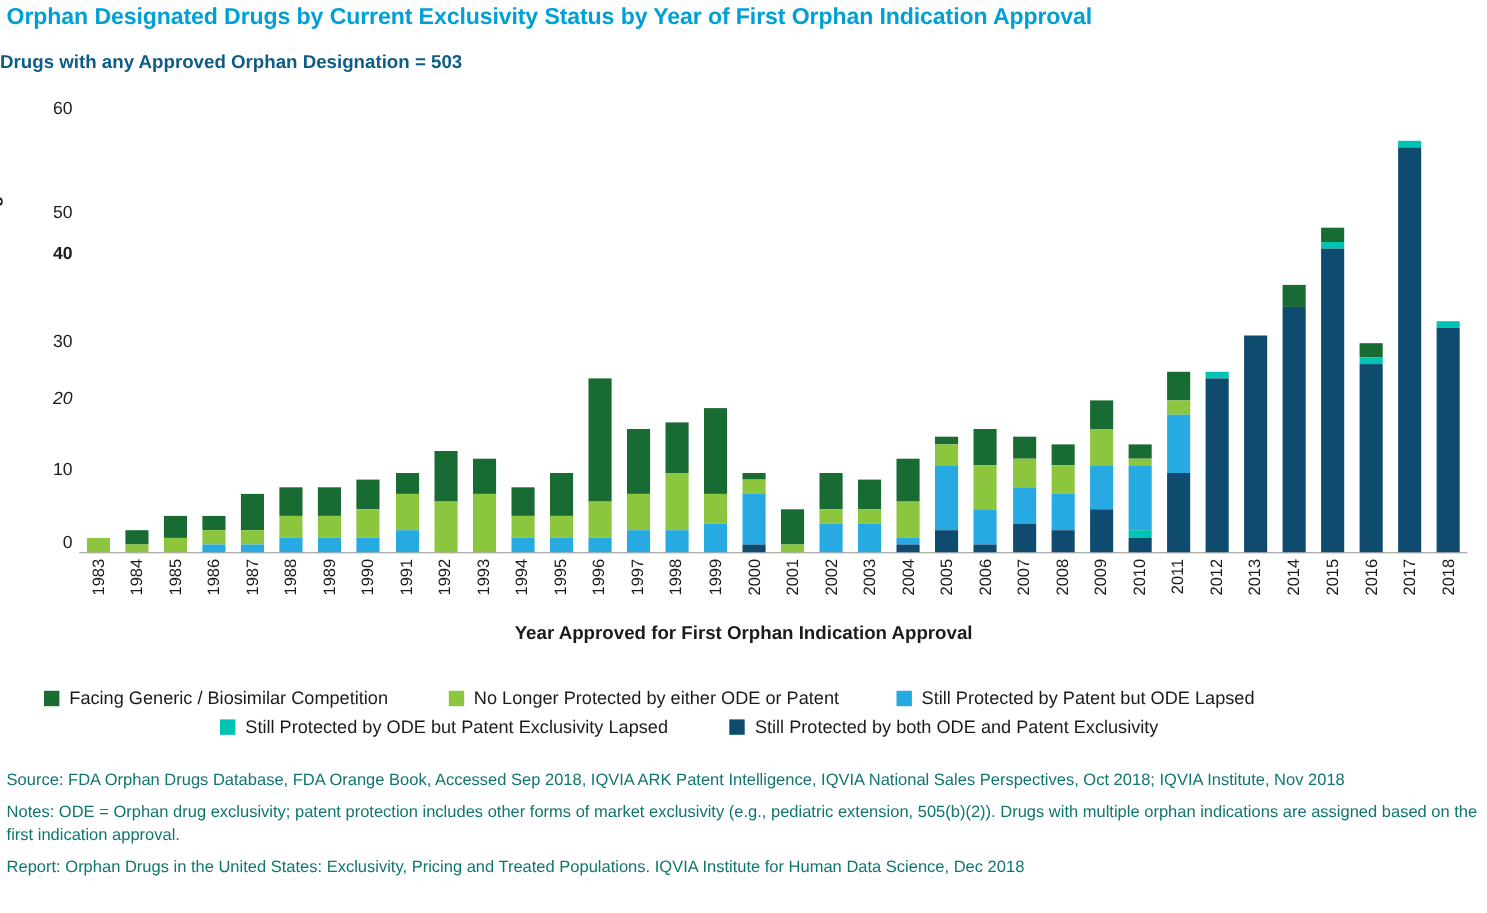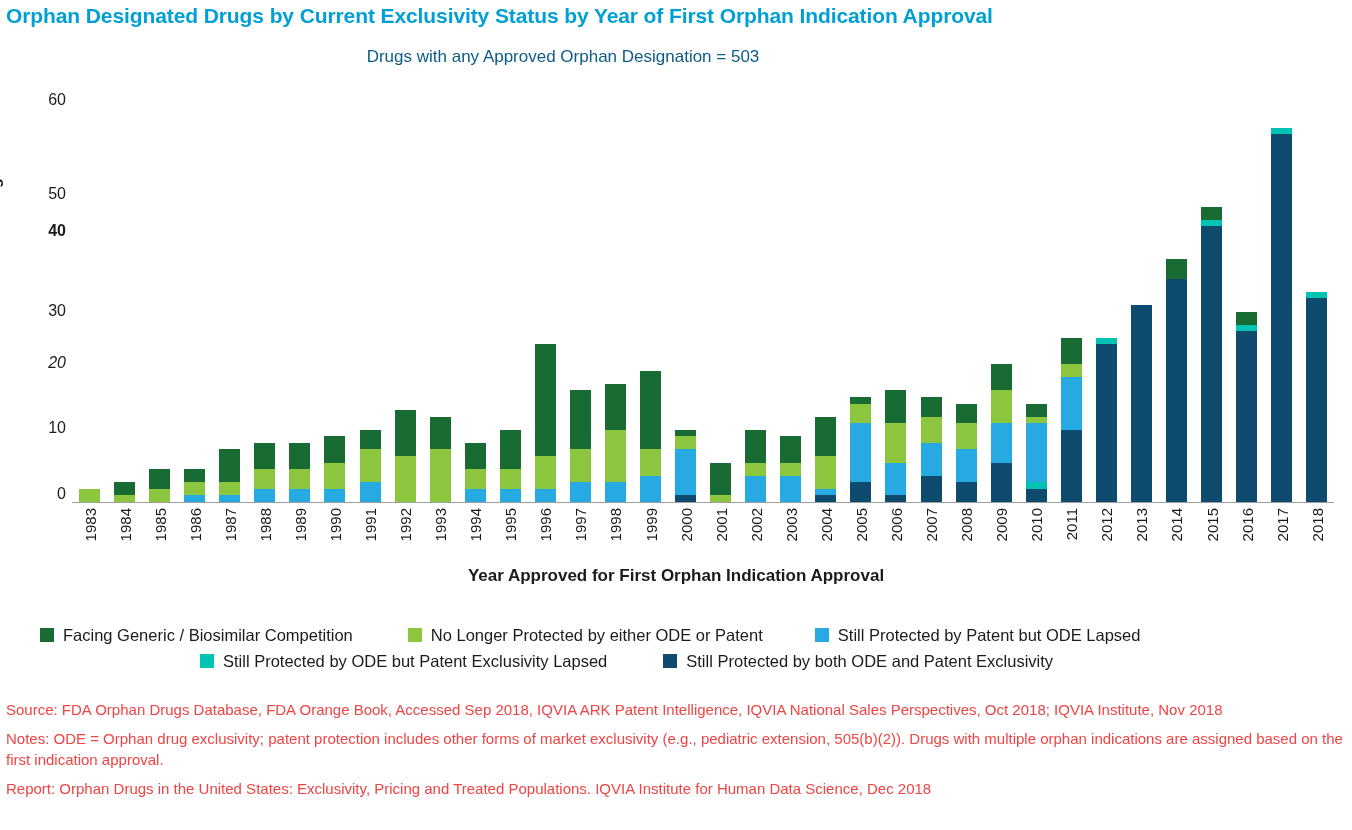--- a/index.html
+++ b/index.html
@@ -34,9 +34,9 @@
     left: 0;
     top: 47px;
     width: 1126px;
-    text-align: center;
+    text-align: left;
     font-size: 17px;
-    font-weight: normal;
+    font-weight: bold;
     color: #0b5c86;
   }
   .y-axis-labels {

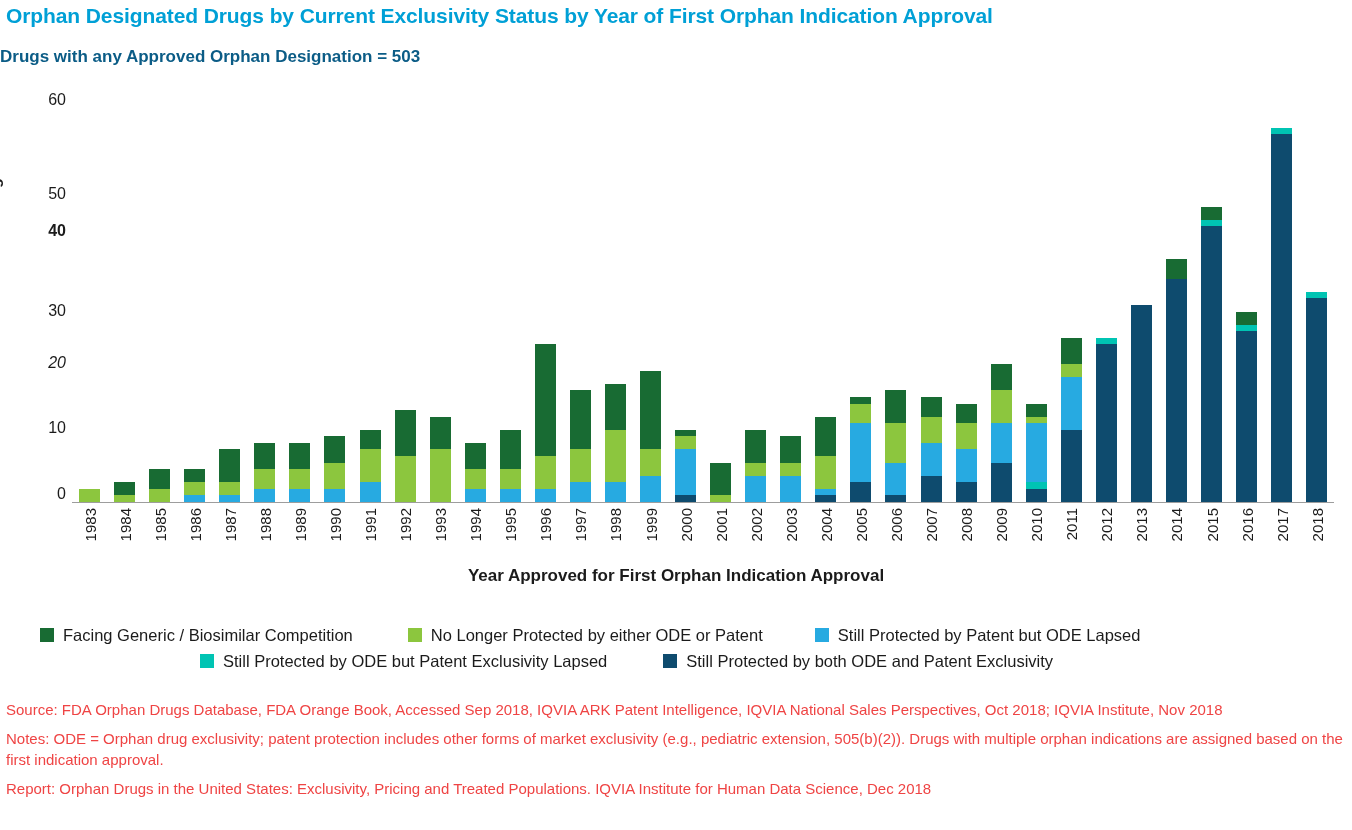--- a/index.html
+++ b/index.html
@@ -165,7 +165,7 @@
     width: 1340px;
     font-size: 15px;
     line-height: 1.35;
-    color: #ef4444;
+    color: #0f766e;
   }
   .footer p { margin: 0 0 9px 0; }
 </style>

